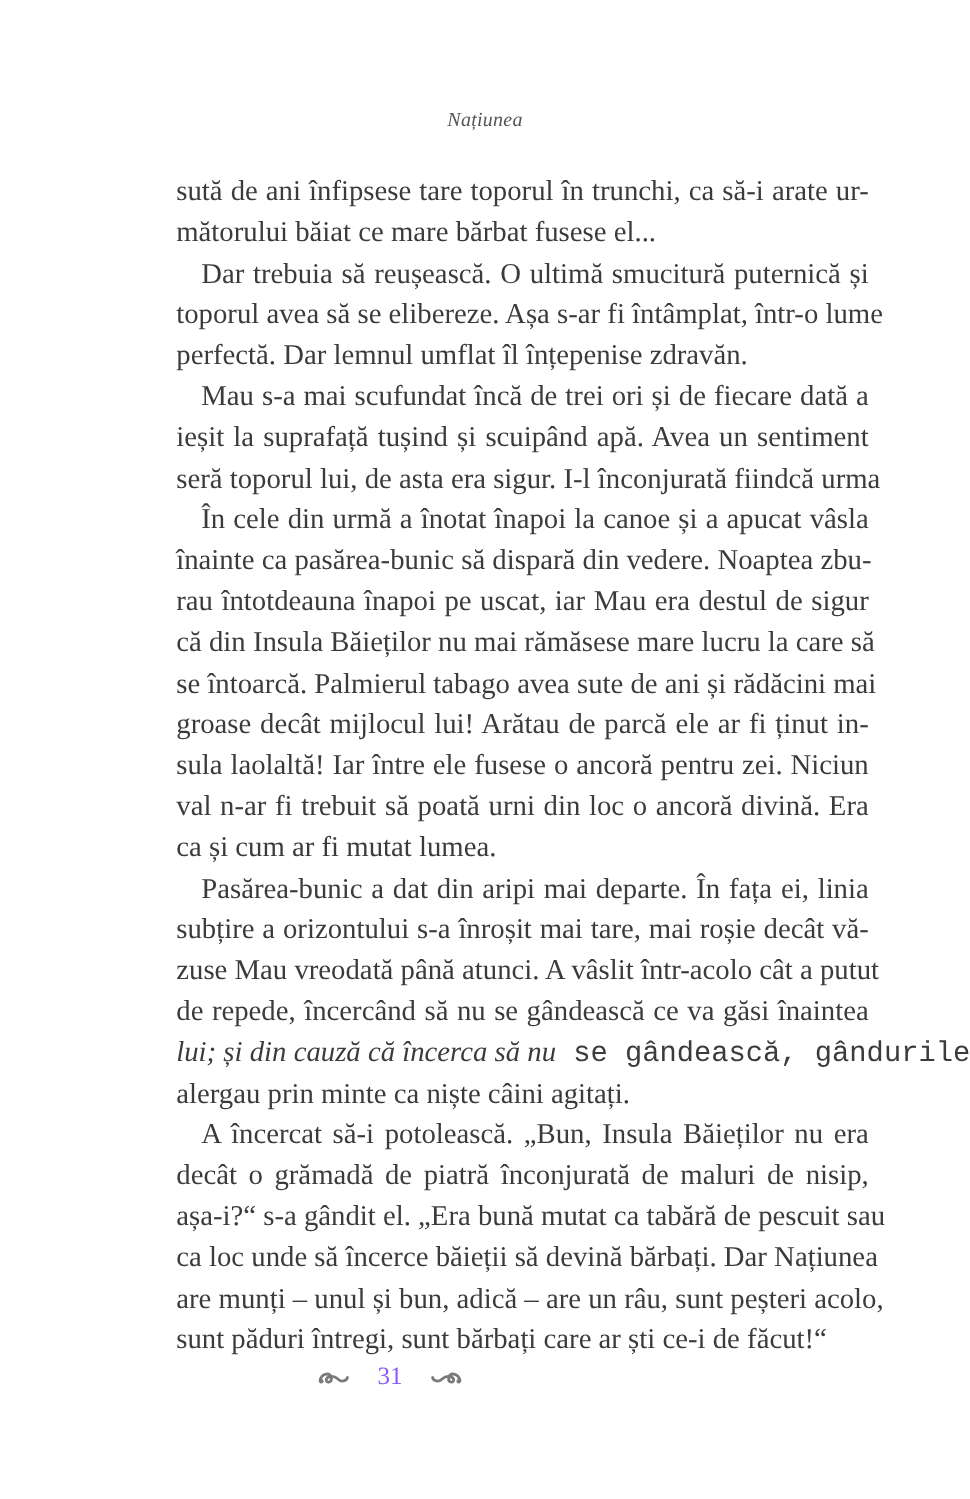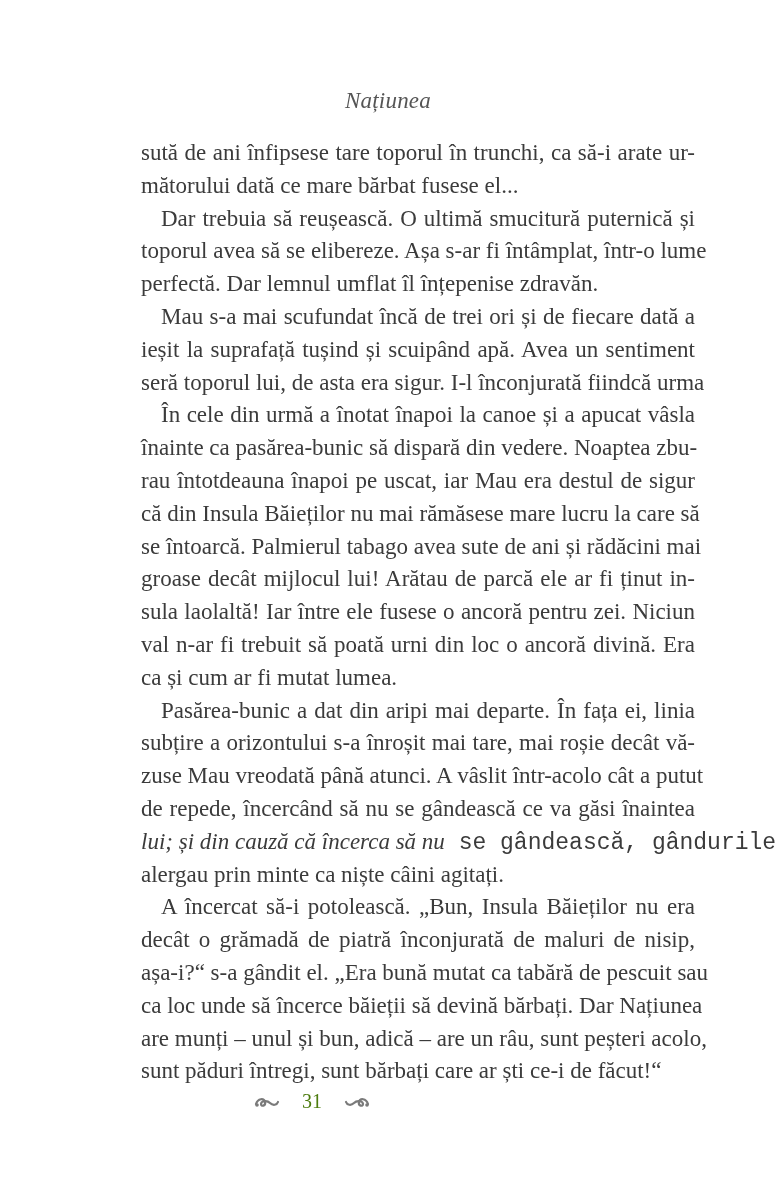--- a/index.html
+++ b/index.html
@@ -22,7 +22,7 @@
       width: 776px;
       text-align: center;
       font-style: italic;
-      font-size: 23px;
+      font-size: 16px;
       color: #555555;
       letter-spacing: 0.2px;
     }

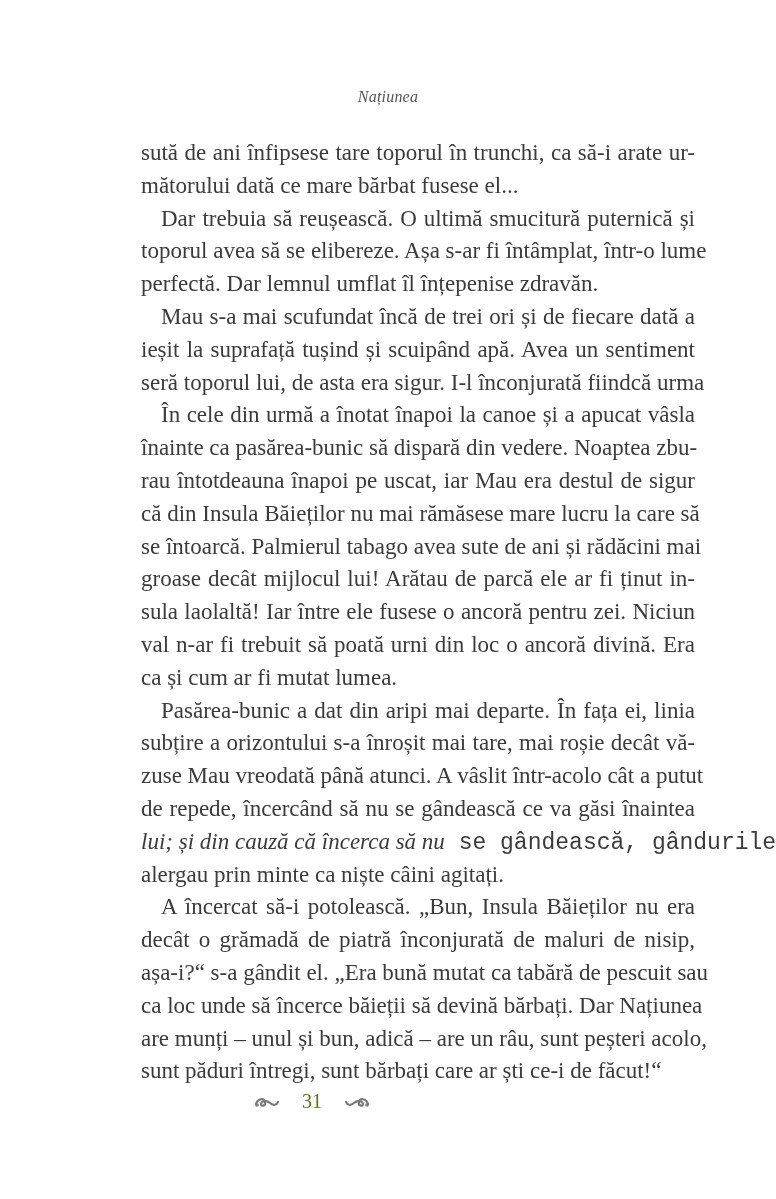--- a/index.html
+++ b/index.html
@@ -83,7 +83,7 @@
 
 <div class="text-block" id="text-block">
     <span class="line">sută de ani înfipsese tare toporul în trunchi, ca să-i arate ur-</span>
-    <span class="line last">mătorului dată ce mare bărbat fusese el...</span>
+    <span class="line last">mătorului băiat ce mare bărbat fusese el...</span>
     <span class="line indent">Dar trebuia să reușească. O ultimă smucitură puternică și</span>
     <span class="line">toporul avea să se elibereze. Așa s-ar fi întâmplat, într-o lume</span>
     <span class="line last">perfectă. Dar lemnul umflat îl înțepenise zdravăn.</span>

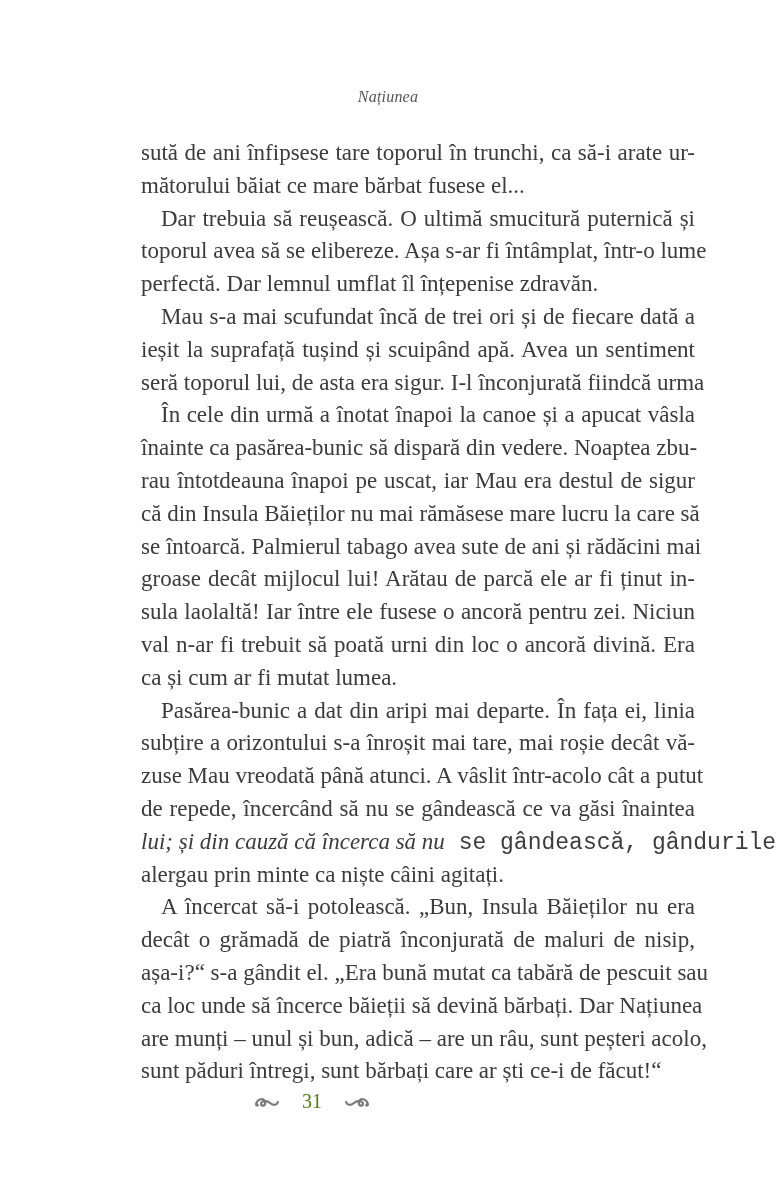--- a/index.html
+++ b/index.html
@@ -59,7 +59,7 @@
       width: 624px;
       text-align: center;
       font-size: 20px;
-      color: #4d7c0f;
+      color: #8b5cf6;
       display: flex;
       justify-content: center;
       align-items: center;

